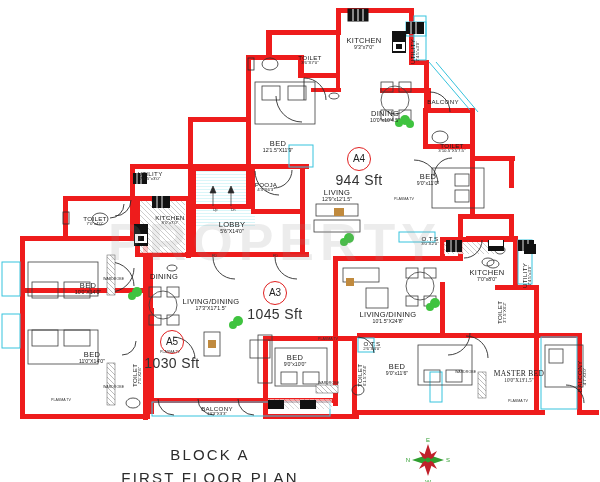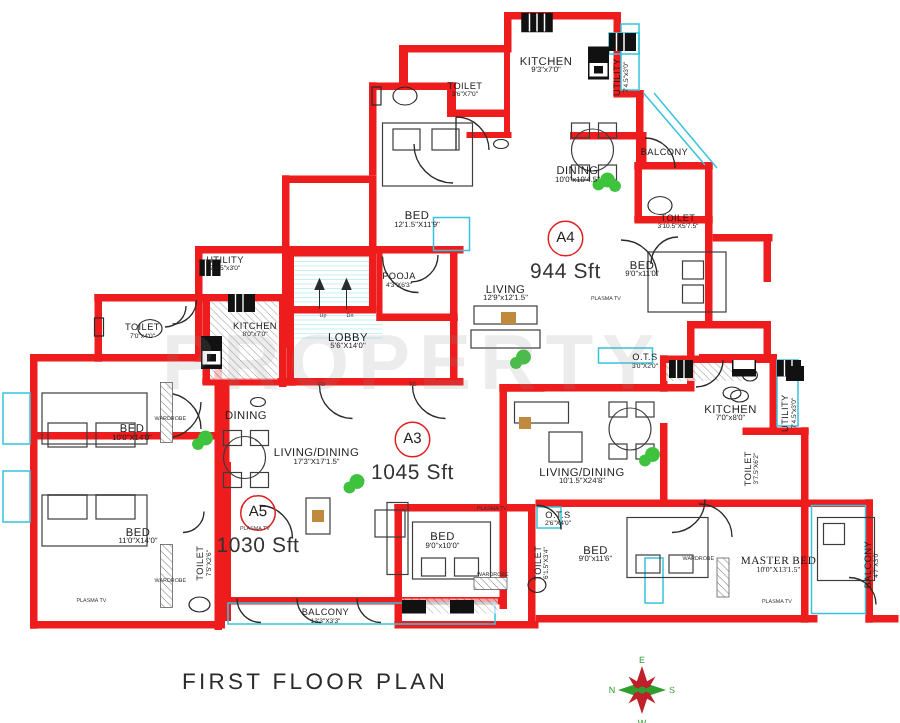--- a/index.html
+++ b/index.html
@@ -504,7 +504,7 @@
       <span class="circ">A3</span>
       <span class="area">1045 Sft</span>
     </div>
-    <div class="unit-tag" style="left: 337px; top: 147px; width: 80px;">
+    <div class="unit-tag" style="left: 319px; top: 147px; width: 80px;">
       <span class="circ">A4</span>
       <span class="area">944 Sft</span>
     </div>

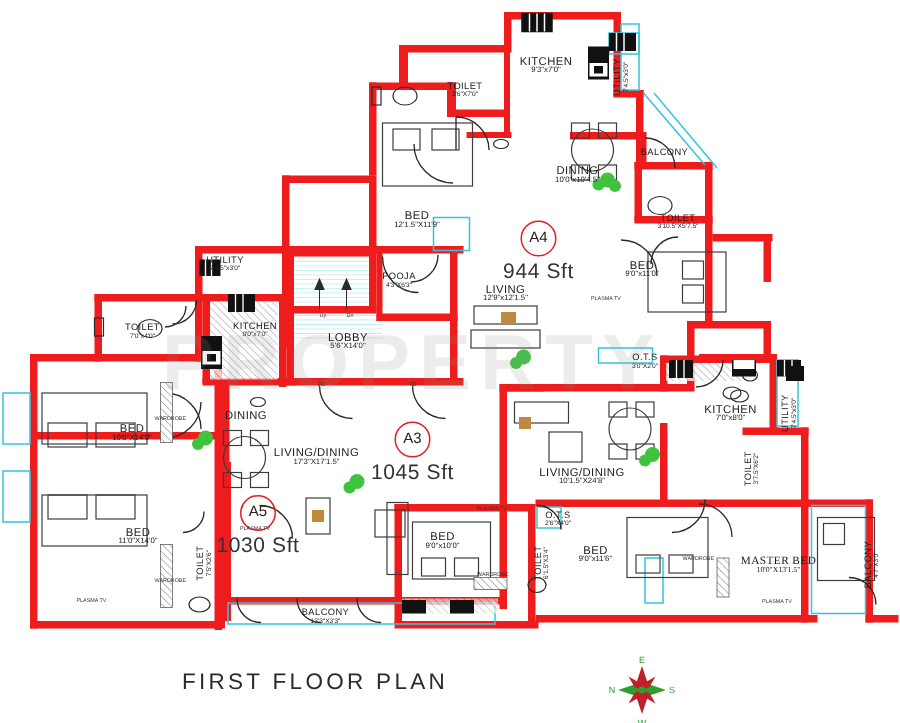--- a/index.html
+++ b/index.html
@@ -530,6 +530,7 @@
   </div>
 
 <div class="plan-title" style="top:444px;">
+  <div>BLOCK A</div>
   <div>FIRST FLOOR PLAN</div>
 </div>
 

